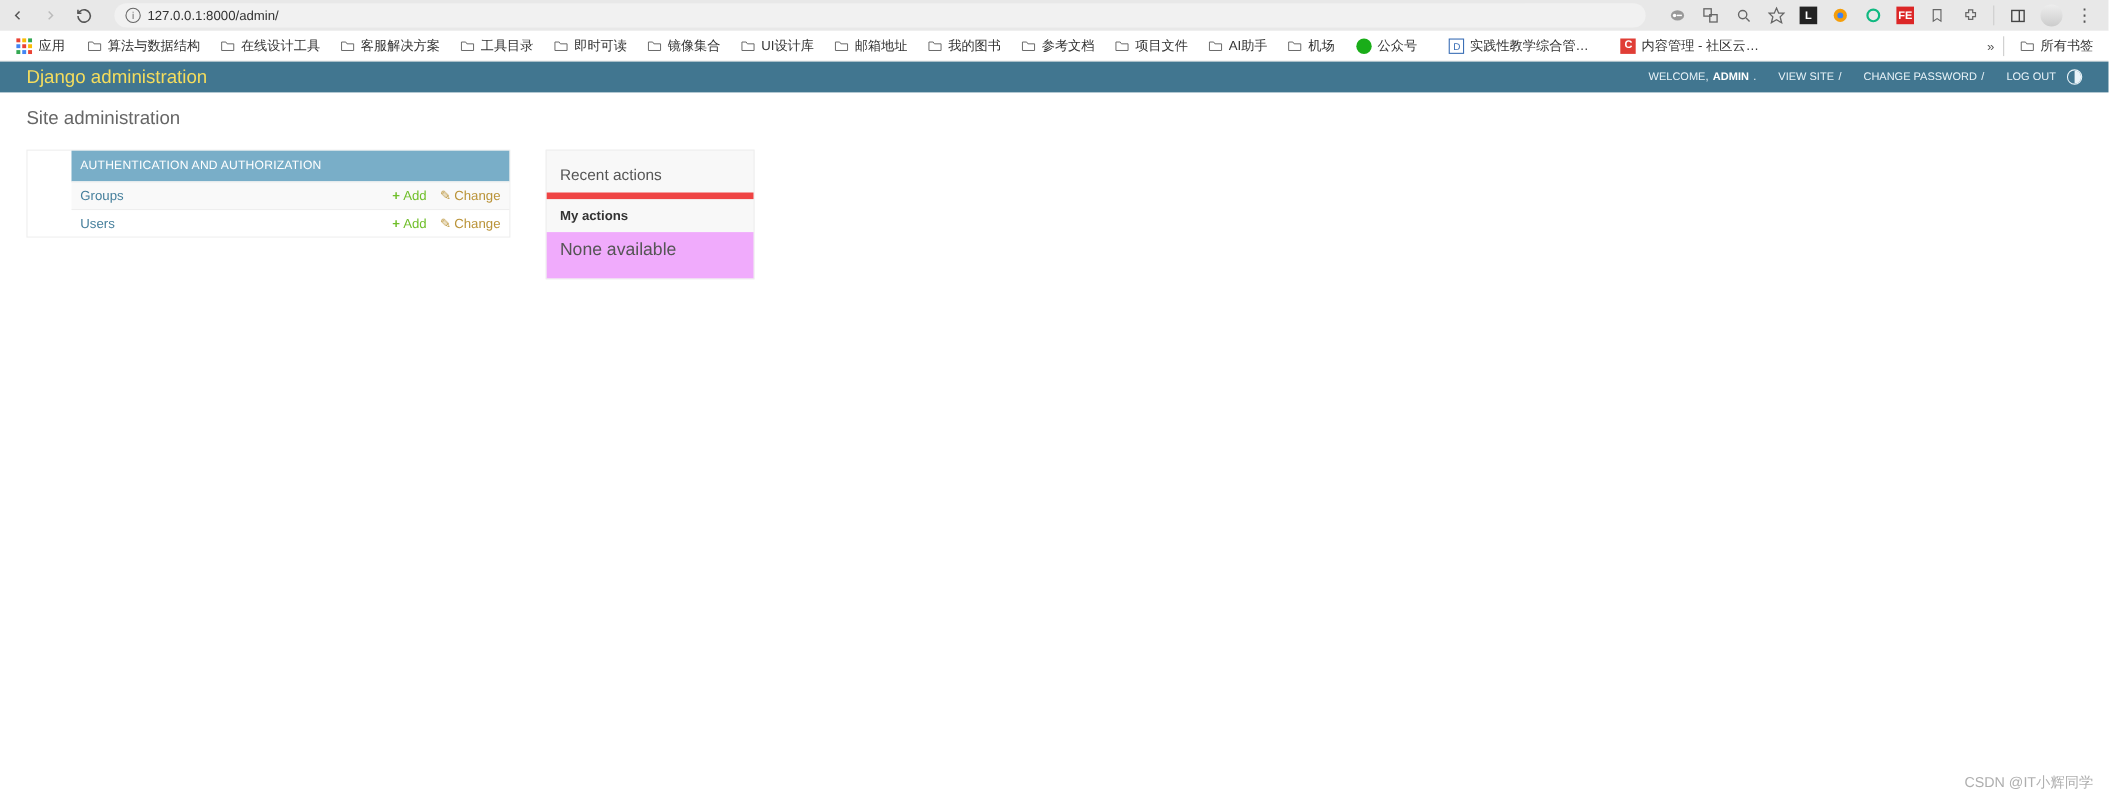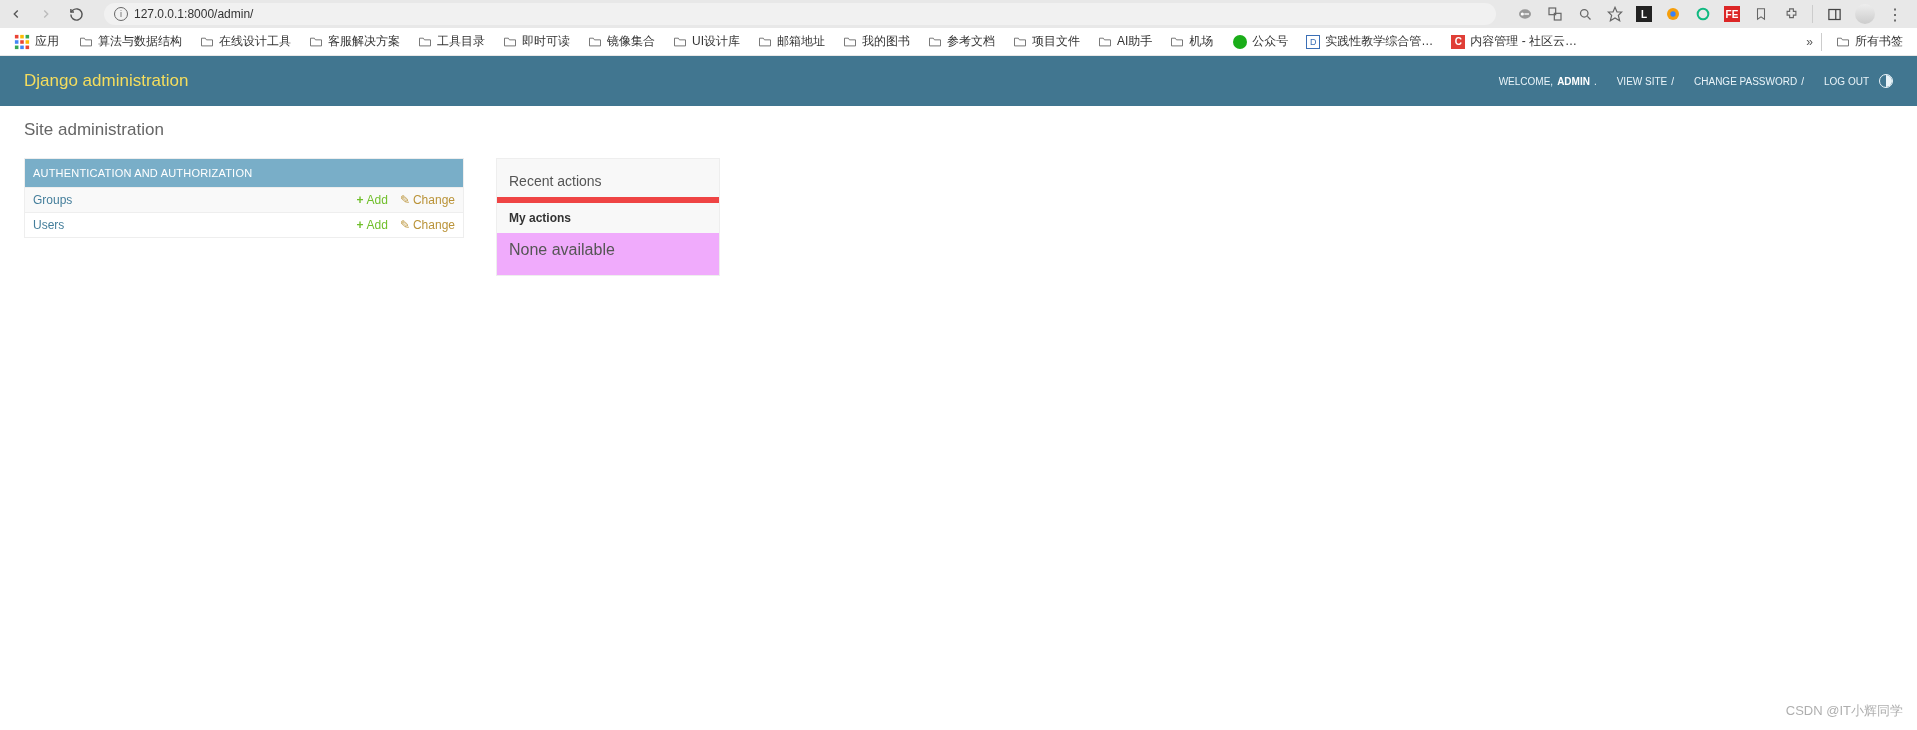--- a/index.html
+++ b/index.html
@@ -238,7 +238,7 @@
         <span>机场</span>
       </div>
     </div>
-  <div id="bm-special" style="display:flex;gap:6px;">
+  <div id="bm-special" style="display:flex;gap:17px;">
       <div class="bookmark-item">
         <span style="width:14px;height:14px;border-radius:50%;background:#1aad19;display:inline-block"></span>
         <span>公众号</span>

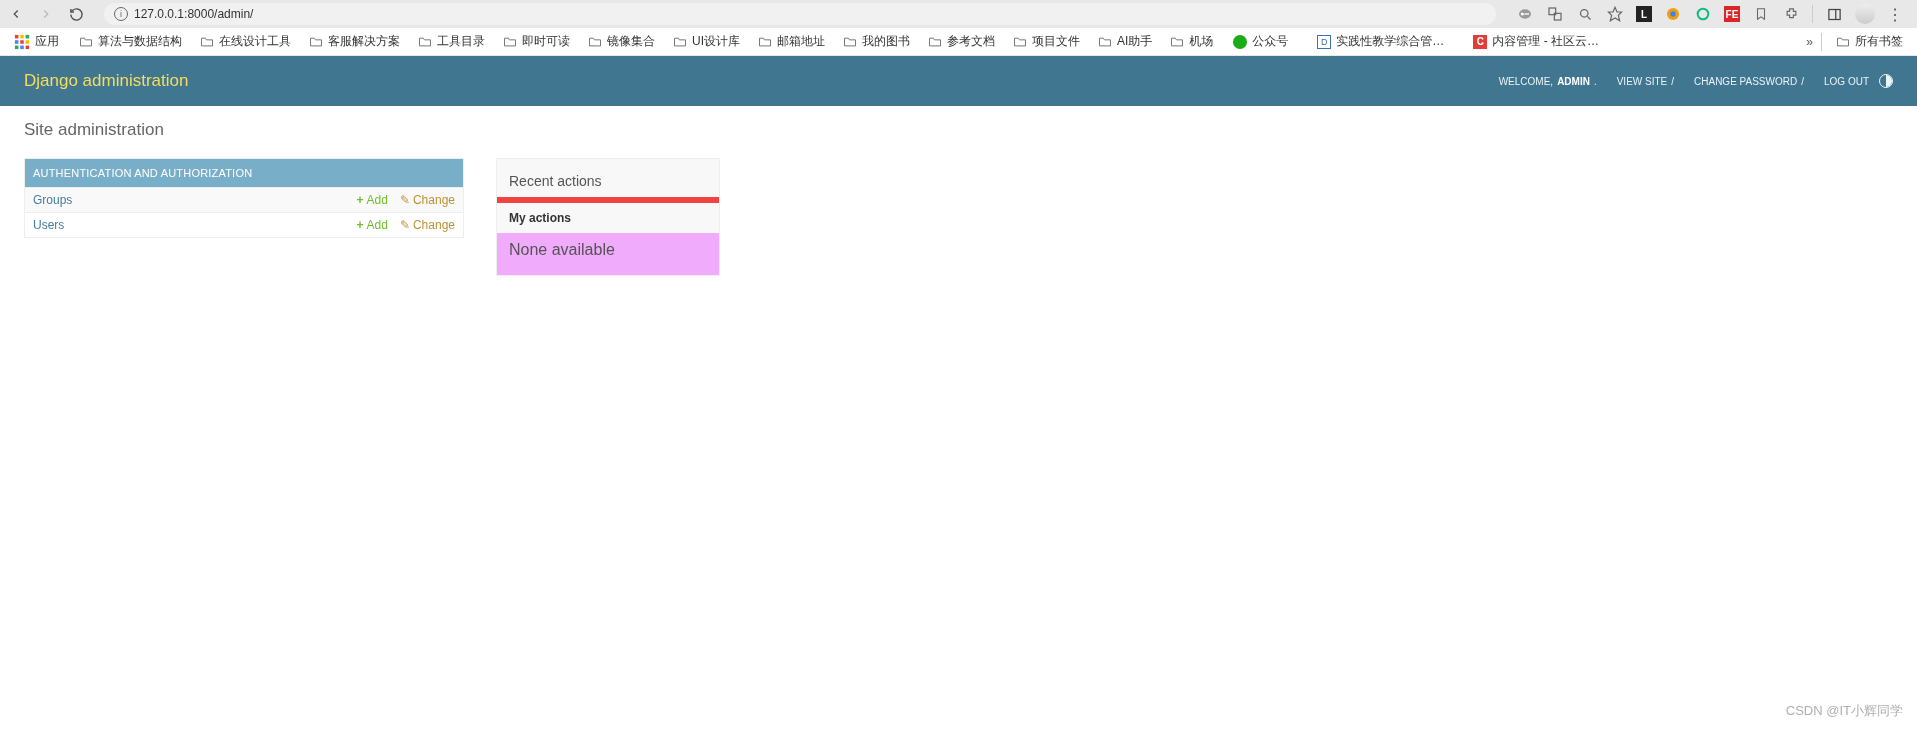--- a/index.html
+++ b/index.html
@@ -29,7 +29,7 @@
     .chevrons { font-size: 12px; color: #555; cursor: pointer; }
 
     
-    .django-header { background: #417690; height: 50px; display: flex; align-items: center; justify-content: space-between; padding: 0 24px; color: #fff; }
+    .django-header { background: #417690; height: 28px; display: flex; align-items: center; justify-content: space-between; padding: 0 24px; color: #fff; }
     .branding { color: #f5dd5d; font-size: 17px; font-weight: 300; }
     .userlinks { font-size: 10px; color: #eaf4f9; display: flex; gap: 4px; align-items: center; }
     .userlinks .bold { font-weight: bold; color: #fff; }

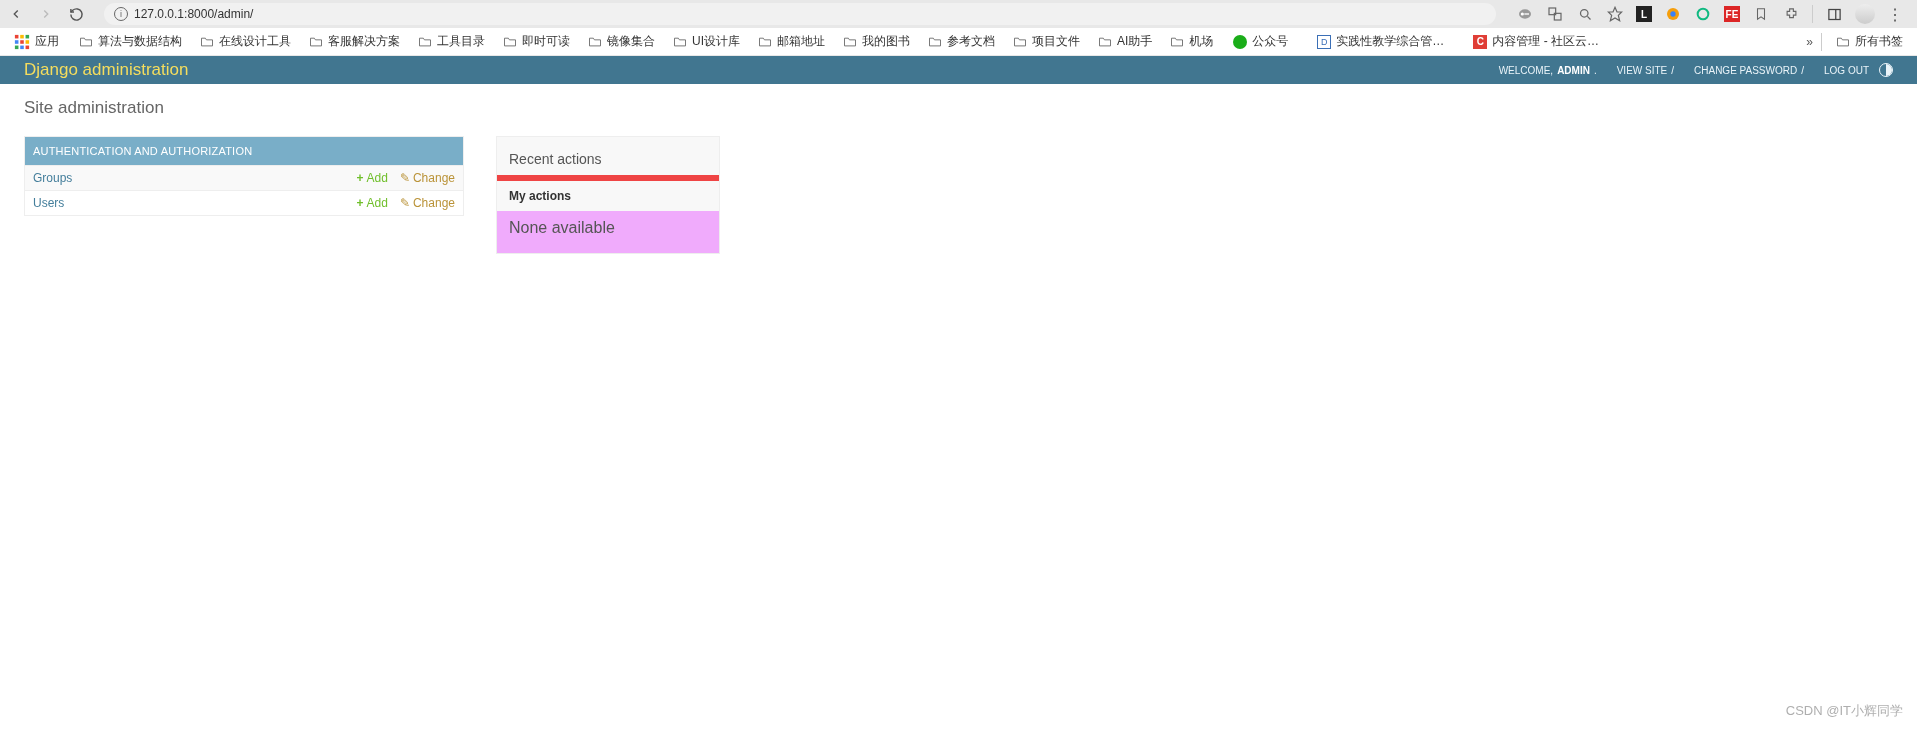--- a/index.html
+++ b/index.html
@@ -40,7 +40,7 @@
     
     .content { padding: 18px 24px; display: flex; gap: 32px; align-items: flex-start; }
     .page-heading { font-size: 17px; color: #666; font-weight: 300; margin: 14px 0 0 24px; }
-    .module { width: 440px; border: 1px solid #eee; }
+    .module { width: 440px; border: 1px solid #eee; padding-left: 40px; }
     .module-header { background: #79aec8; color: #fff; font-size: 11px; padding: 8px 8px; letter-spacing: 0.2px; }
     .model-row { display: flex; align-items: center; padding: 5px 8px; font-size: 12px; border-top: 1px solid #eee; }
     .model-row:nth-child(odd) { background: #f9f9f9; }

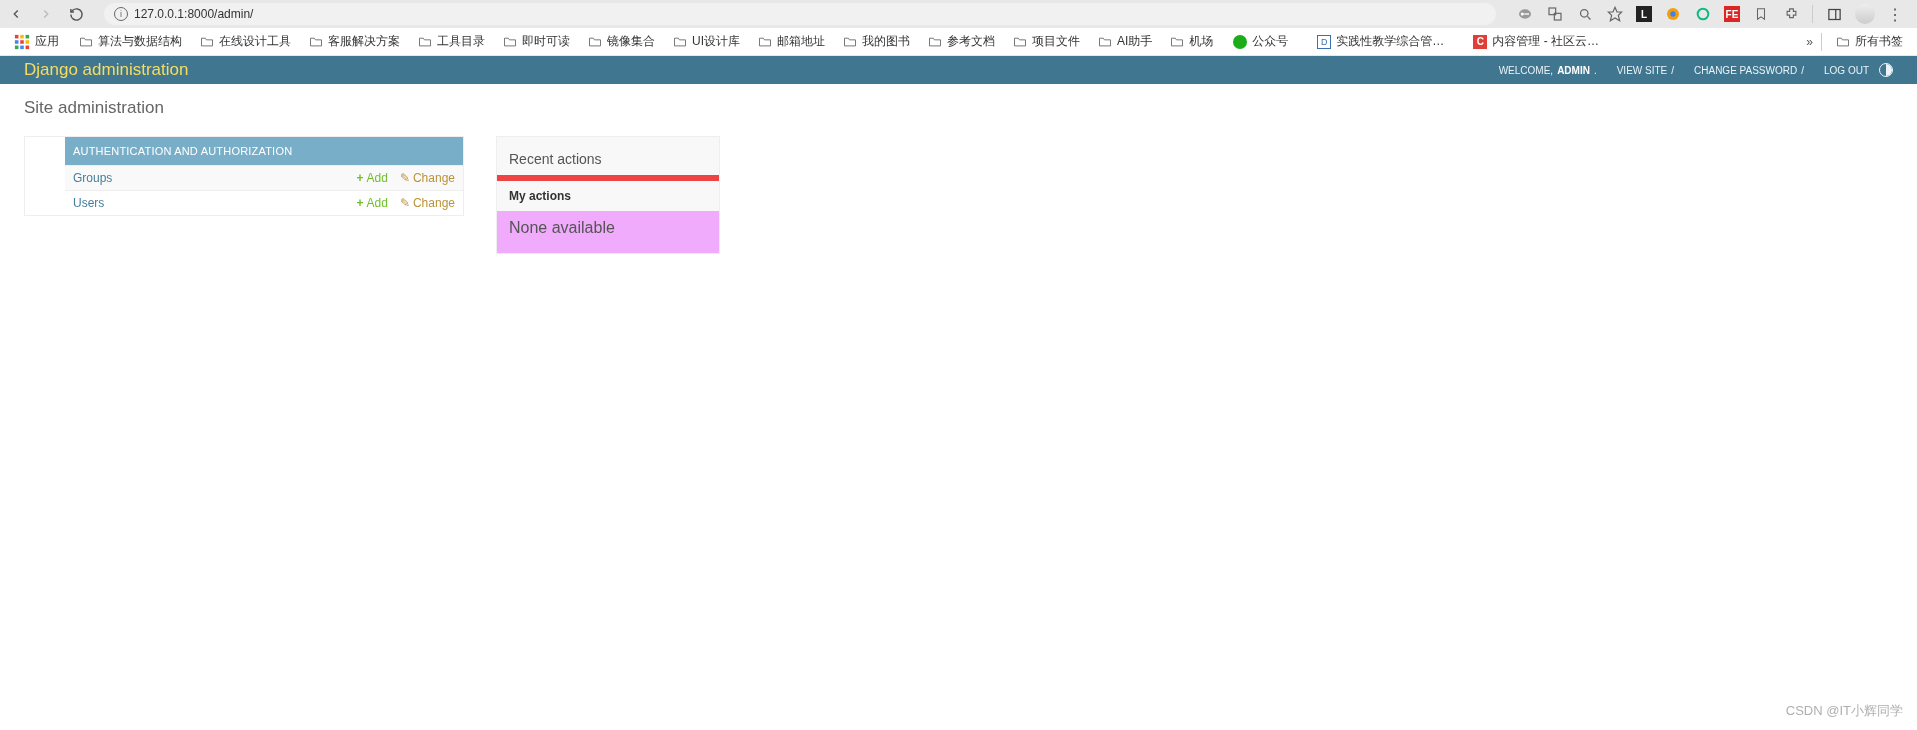--- a/index.html
+++ b/index.html
@@ -51,7 +51,7 @@
     .change-link { color: #ba9338; }
     .pencil { color: #ba9338; }
 
-    .sidebar { width: 224px; }
+    .sidebar { width: 190px; }
     .recent-card { background: #f8f8f8; border: 1px solid #eee; }
     .recent-h2 { font-size: 14px; color: #555; font-weight: 400; padding: 14px 12px 8px; }
     .my-actions { font-size: 12px; font-weight: bold; color: #333; padding: 8px 12px; border-top: 6px solid #ef4444; }

